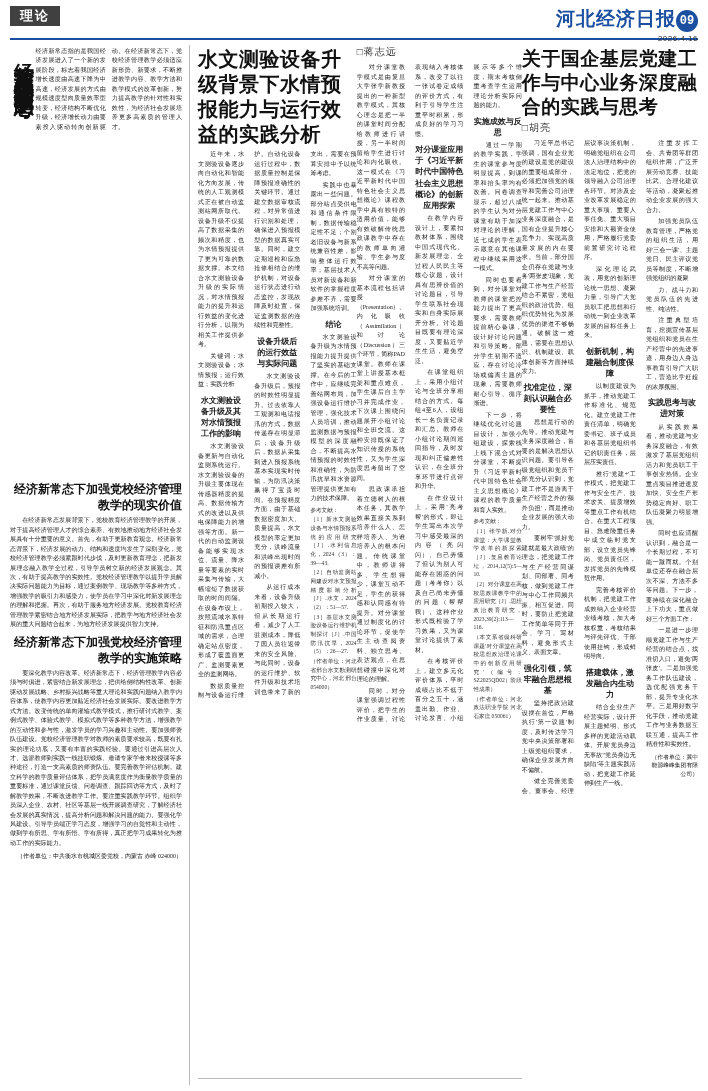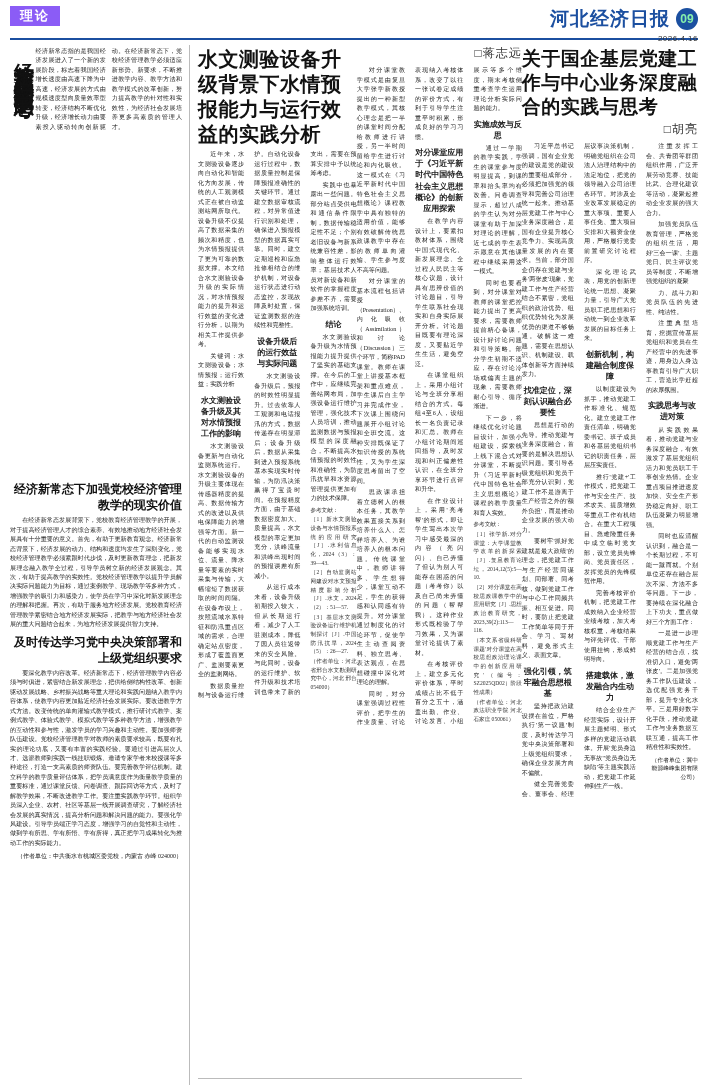--- a/index.html
+++ b/index.html
@@ -13,7 +13,7 @@
   
   .masthead{display:flex;align-items:flex-start;justify-content:space-between;height:30px;}
   .section-tag{
-    background:#8b5cf6;color:#fff;font-family:"Liberation Sans","DejaVu Sans",sans-serif;
+    background:#404040;color:#fff;font-family:"Liberation Sans","DejaVu Sans",sans-serif;
     font-weight:bold;font-size:13px;letter-spacing:2px;padding:3px 10px 4px 10px;line-height:1;
   }
   .brandbox{display:flex;align-items:center;gap:6px;}

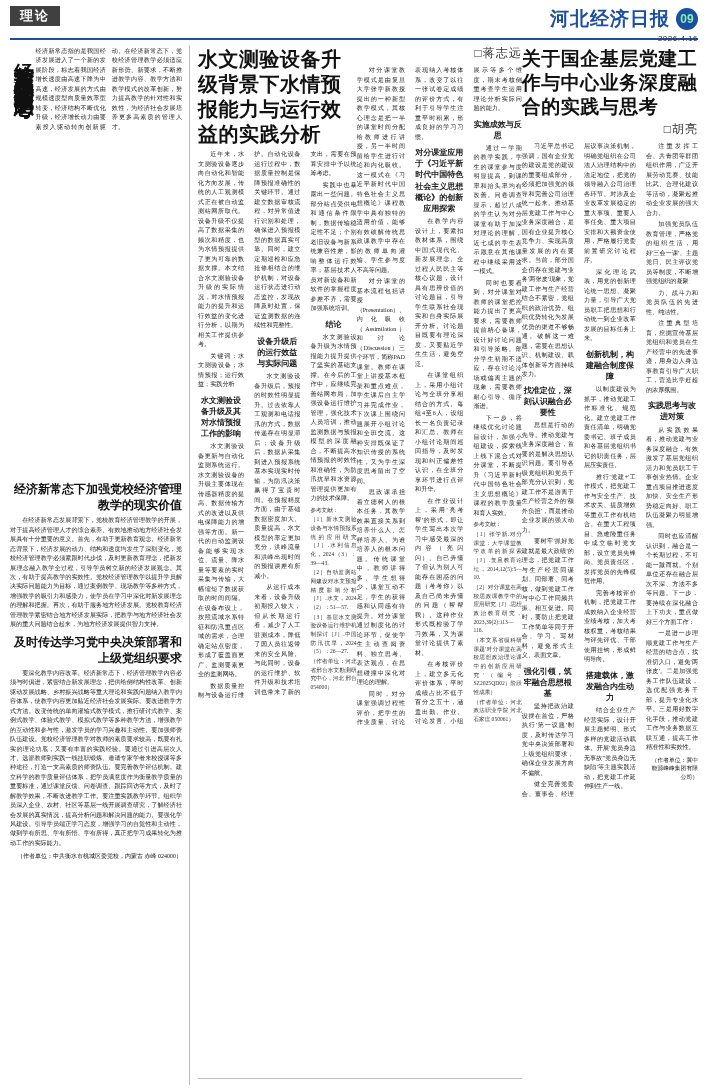--- a/index.html
+++ b/index.html
@@ -16,7 +16,7 @@
     background:#404040;color:#fff;font-family:"Liberation Sans","DejaVu Sans",sans-serif;
     font-weight:bold;font-size:13px;letter-spacing:2px;padding:3px 10px 4px 10px;line-height:1;
   }
-  .brandbox{display:flex;align-items:center;gap:6px;}
+  .brandbox{display:flex;align-items:flex-end;}
   .brand{
     font-weight:bold;font-size:19px;color:#1b4fa0;letter-spacing:1px;
     font-family:"Liberation Serif","DejaVu Serif",serif;

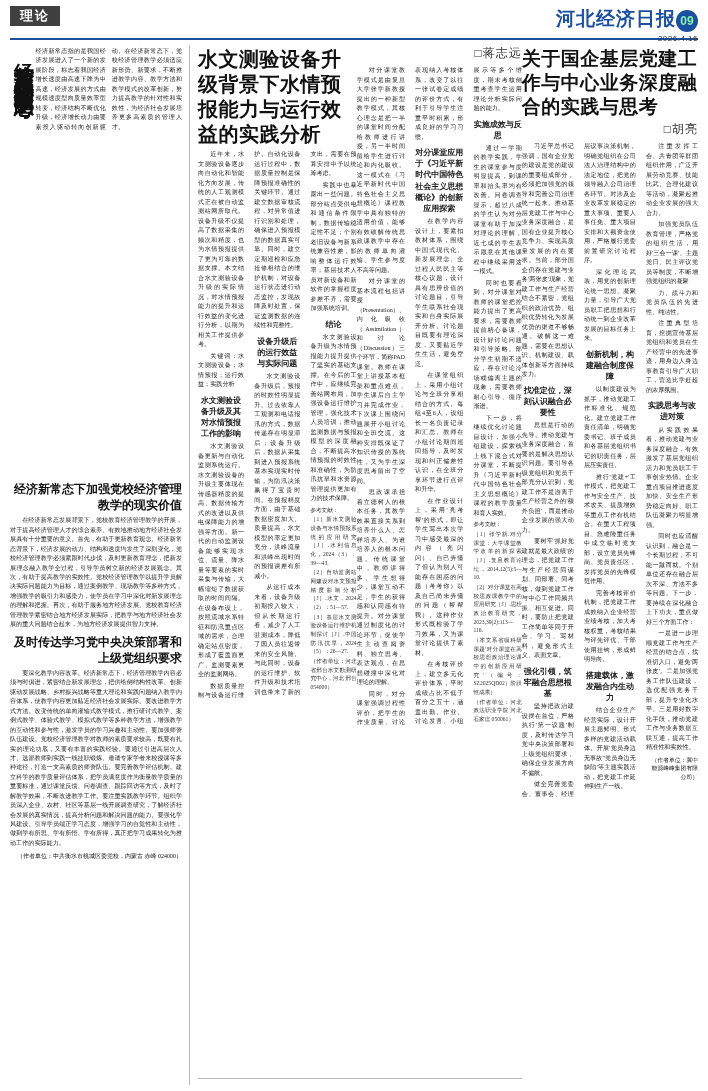--- a/index.html
+++ b/index.html
@@ -22,8 +22,8 @@
     font-family:"Liberation Serif","DejaVu Serif",serif;
   }
   .pagecircle{
-    width:22px;height:22px;border-radius:50%;background:#1b4fa0;color:#86efac;
-    font-family:Liberation Sans, sans-serif;font-size:12px;font-weight:bold;
+    width:22px;height:22px;border-radius:50%;background:#1b4fa0;color:#ffffff;
+    font-family:Liberation Mono, monospace;font-size:12px;font-weight:bold;
     display:flex;align-items:center;justify-content:center;
   }
   .dateline{

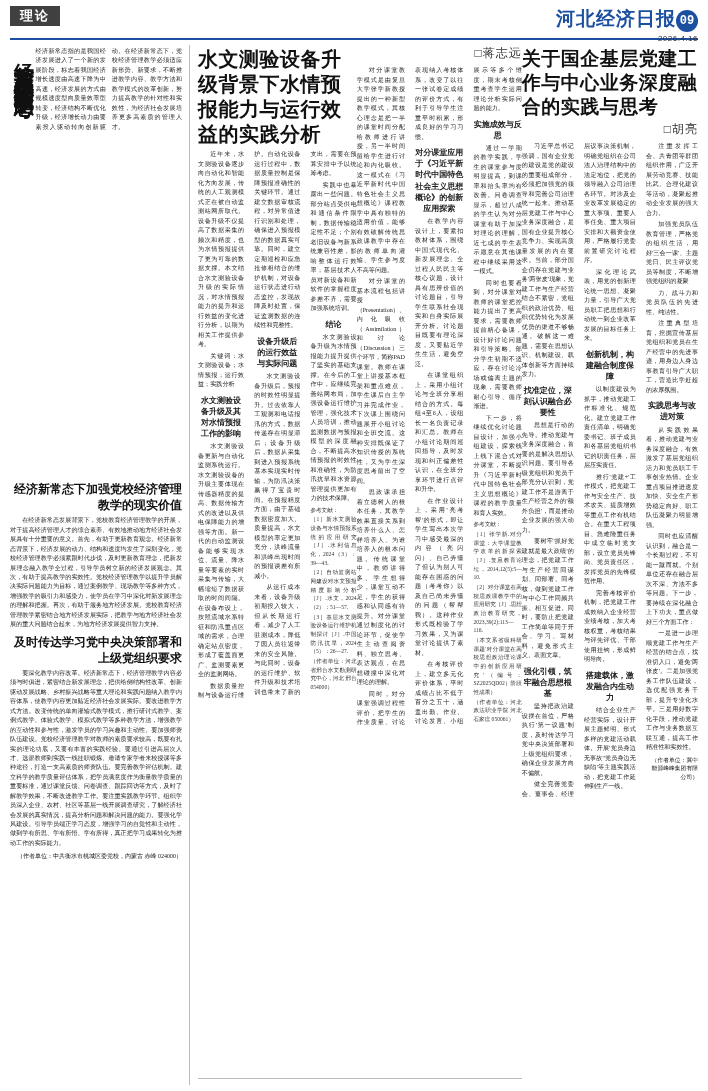--- a/index.html
+++ b/index.html
@@ -62,7 +62,7 @@
     font-weight:bold;font-size:20px;line-height:1.25;letter-spacing:.5px;margin:2px 0 3px 0;
   }
   .art-h1.small{font-size:17px;}
-  .byline{font-size:12px;text-align:right;color:#333;margin-bottom:4px;letter-spacing:1px;}
+  .byline{font-size:10px;text-align:left;color:#333;margin-bottom:4px;letter-spacing:1px;}
   .cols3{columns:3;column-gap:10px;column-rule:none;}
   .tcol{font-size:6.1px;line-height:1.56;text-align:justify;color:#222;}
   .tcol p{margin:0 0 2px 0;text-indent:2em;}

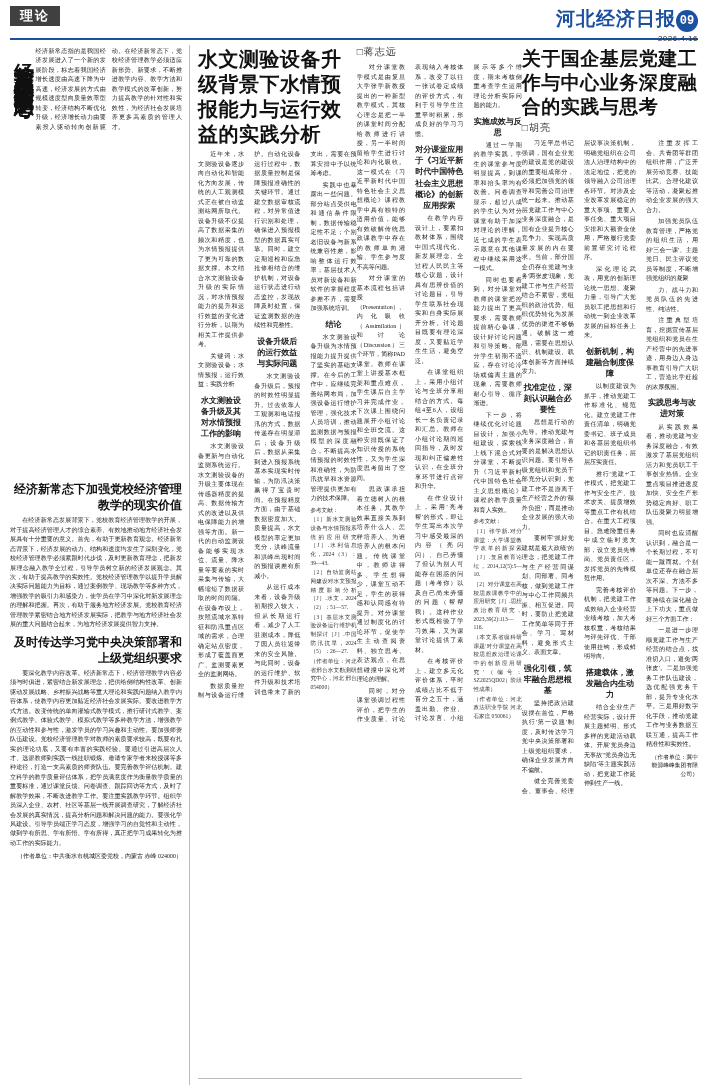--- a/index.html
+++ b/index.html
@@ -103,7 +103,7 @@
         <div class="left-body">
             <p>在经济新常态发展背景下，党校教育经济管理教学的开展，对于提高经济管理人才的综合素养、有效地推动地方经济社会发展具有十分重要的意义。首先，有助于更新教育观念。经济新常态背景下，经济发展的动力、结构和速度均发生了深刻变化，党校经济管理教学必须紧跟时代步伐，及时更新教育理念，把新发展理念融入教学全过程，引导学员树立新的经济发展观念。其次，有助于提高教学的实效性。党校经济管理教学以提升学员解决实际问题能力为目标，通过案例教学、现场教学等多种方式，增强教学的吸引力和感染力，使学员在学习中深化对新发展理念的理解和把握。再次，有助于服务地方经济发展。党校教育经济管理教学紧密结合地方经济发展实际，把教学与地方经济社会发展的重大问题结合起来，为地方经济发展提供智力支持。</p>
           </div>
-        <div class="left-sub">及时传达学习党中央决策部署和上级党组织要求</div>
+        <div class="left-sub">经济新常态下加强党校经济管理教学的实施策略</div>
         <div class="left-body">
             <p>要深化教学内容改革。经济新常态下，经济管理教学内容必须与时俱进，紧密结合新发展理念，把供给侧结构性改革、创新驱动发展战略、乡村振兴战略等重大理论和实践问题纳入教学内容体系，使教学内容更加贴近经济社会发展实际。要改进教学方式方法。改变传统的单向灌输式教学模式，推行研讨式教学、案例式教学、体验式教学、模拟式教学等多种教学方法，增强教学的互动性和参与性，激发学员的学习兴趣和主动性。要加强师资队伍建设。党校经济管理教学对教师的素质要求较高，既要有扎实的理论功底，又要有丰富的实践经验。要通过引进高层次人才、选派教师到实践一线挂职锻炼、邀请专家学者来校授课等多种途径，打造一支高素质的师资队伍。要完善教学评估机制。建立科学的教学质量评估体系，把学员满意度作为衡量教学质量的重要标准，通过课堂反馈、问卷调查、跟踪回访等方式，及时了解教学效果，不断改进教学工作。要注重实践教学环节。组织学员深入企业、农村、社区等基层一线开展调查研究，了解经济社会发展的真实情况，提高分析问题和解决问题的能力。要强化学风建设。引导学员端正学习态度，增强学习的自觉性和主动性，做到学有所思、学有所悟、学有所得，真正把学习成果转化为推动工作的实际能力。</p>
           </div>

